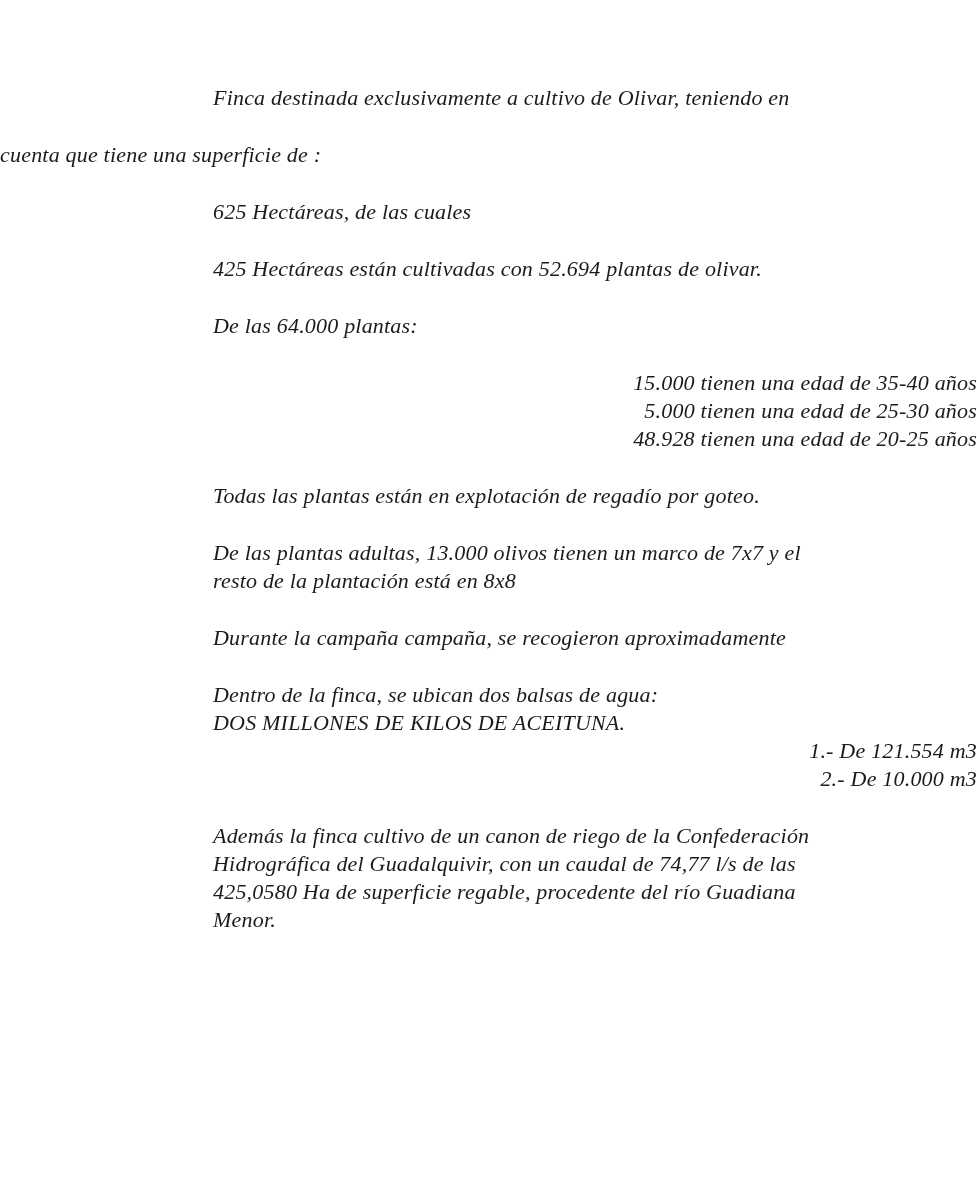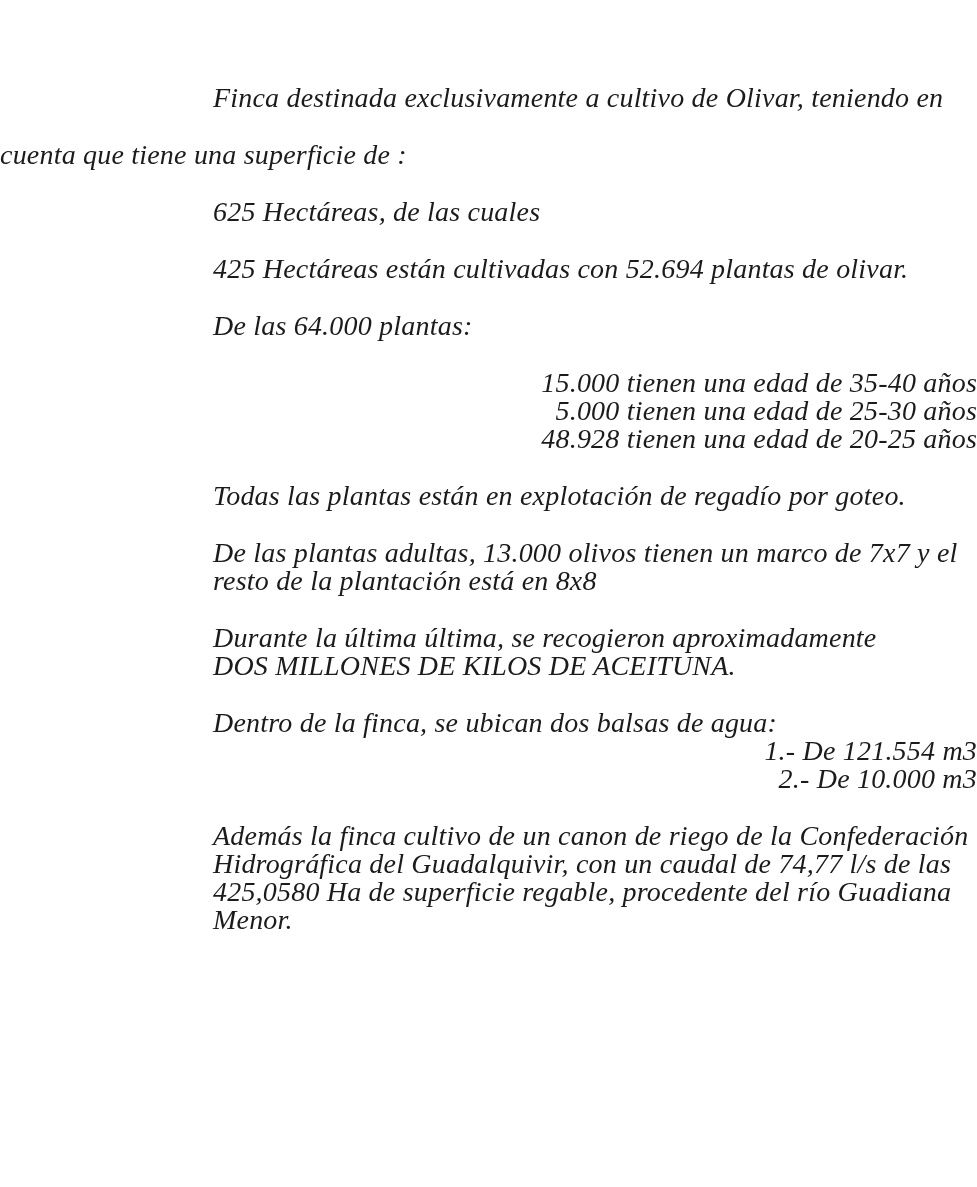--- a/index.html
+++ b/index.html
@@ -22,7 +22,7 @@
     padding-top: 84px;
     font-family: "Liberation Serif", "DejaVu Serif", serif;
     font-style: italic;
-    font-size: 28px;
+    font-size: 22px;
     line-height: 28px;
     color: #1b1b1b;
     letter-spacing: 0.2px;

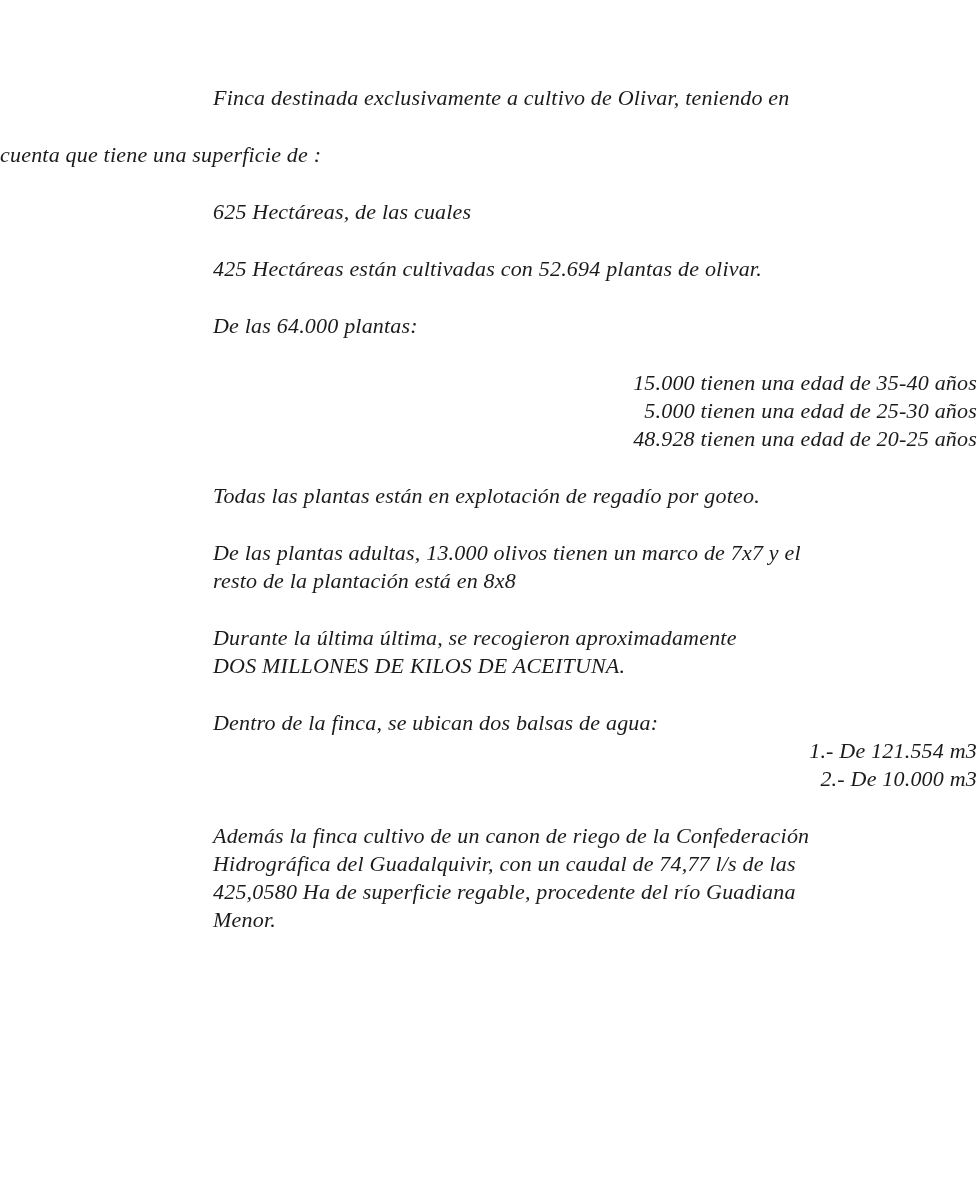--- a/index.html
+++ b/index.html
@@ -50,7 +50,7 @@
   <div class="line ind-1 gap">Todas las plantas están en explotación de regadío por goteo.</div>
   <div class="line ind-1 gap">De las plantas adultas, 13.000 olivos tienen un marco de 7x7 y el</div>
   <div class="line ind-1">resto de la plantación está en 8x8</div>
-  <div class="line ind-1 gap">Durante la última última, se recogieron aproximadamente</div>
+  <div class="line ind-1 gap">Durante la campaña campaña, se recogieron aproximadamente</div>
   <div class="line ind-1">DOS MILLONES DE KILOS DE ACEITUNA.</div>
   <div class="line ind-1 gap">Dentro de la finca, se ubican dos balsas de agua:</div>
   <div class="line ind-2">1.- De 121.554 m3</div>

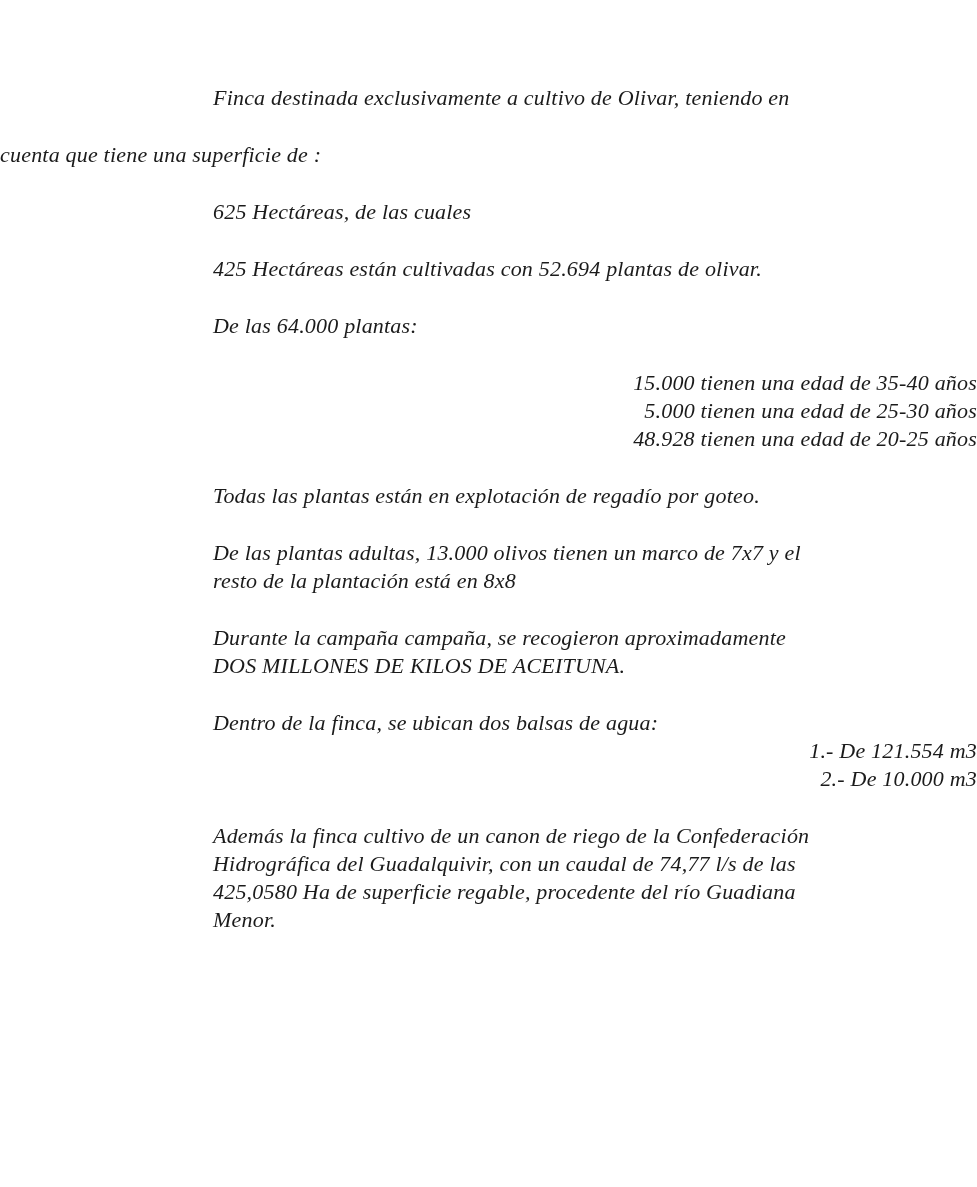--- a/index.html
+++ b/index.html
@@ -51,8 +51,8 @@
   <div class="line ind-1 gap">De las plantas adultas, 13.000 olivos tienen un marco de 7x7 y el</div>
   <div class="line ind-1">resto de la plantación está en 8x8</div>
   <div class="line ind-1 gap">Durante la campaña campaña, se recogieron aproximadamente</div>
+  <div class="line ind-1 gap">Dentro de la finca, se ubican dos balsas de agua:</div>
   <div class="line ind-1">DOS MILLONES DE KILOS DE ACEITUNA.</div>
-  <div class="line ind-1 gap">Dentro de la finca, se ubican dos balsas de agua:</div>
   <div class="line ind-2">1.- De 121.554 m3</div>
   <div class="line ind-2">2.- De 10.000 m3</div>
   <div class="line ind-1 gap">Además la finca cultivo de un canon de riego de la Confederación</div>

